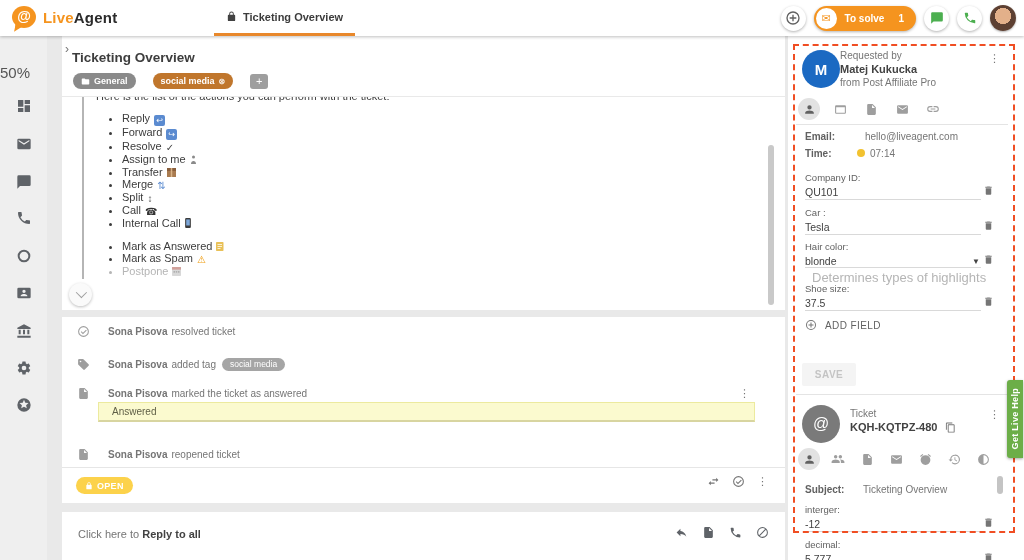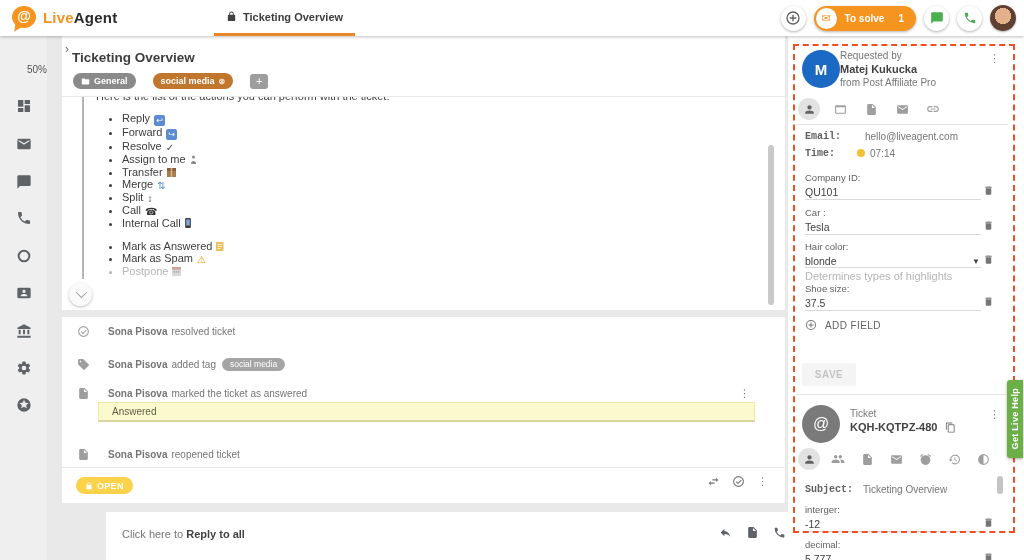--- a/index.html
+++ b/index.html
@@ -32,7 +32,7 @@
 
   
   .sidebar { position:absolute; left:0; top:36px; width:47px; height:524px; background:#efefef; z-index:20; }
-  .zoom-label { position:absolute; top:28px; width:47px; text-align:right; font-size:10px; color:#555; }
+  .zoom-label { position:absolute; top:28px; width:47px; text-align:left; font-size:15px; color:#555; }
   .side-ic { position:absolute; left:0; width:47px; height:24px; display:flex; align-items:center; justify-content:center; cursor:pointer; }
   .side-ic svg { fill:#5f6368; }
 

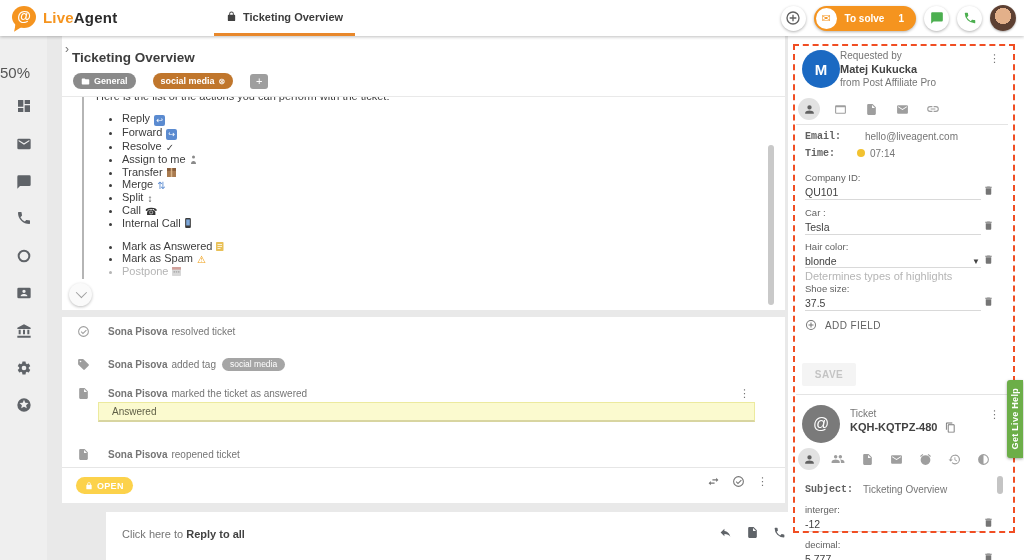--- a/index.html
+++ b/index.html
@@ -112,7 +112,7 @@
   .prow-ic.active { background:#e2e2e2; }
   .prow-ic.active svg { fill:#616161; }
   .p-divider { position:absolute; left:8px; width:212px; height:1px; background:#e4e4e4; }
-  .kv-label { position:absolute; left:17px; font-size:10px; font-weight:bold; color:#616161;font-family:Liberation Mono, monospace; }
+  .kv-label { position:absolute; left:17px; font-size:10px; font-weight:bold; color:#616161; }
   .kv-value { position:absolute; font-size:10px; color:#757575; }
   .time-dot { position:absolute; width:8px; height:8px; border-radius:50%; background:#f2c230; }
   .fld-label { position:absolute; left:17px; font-size:9.5px; color:#616161; }

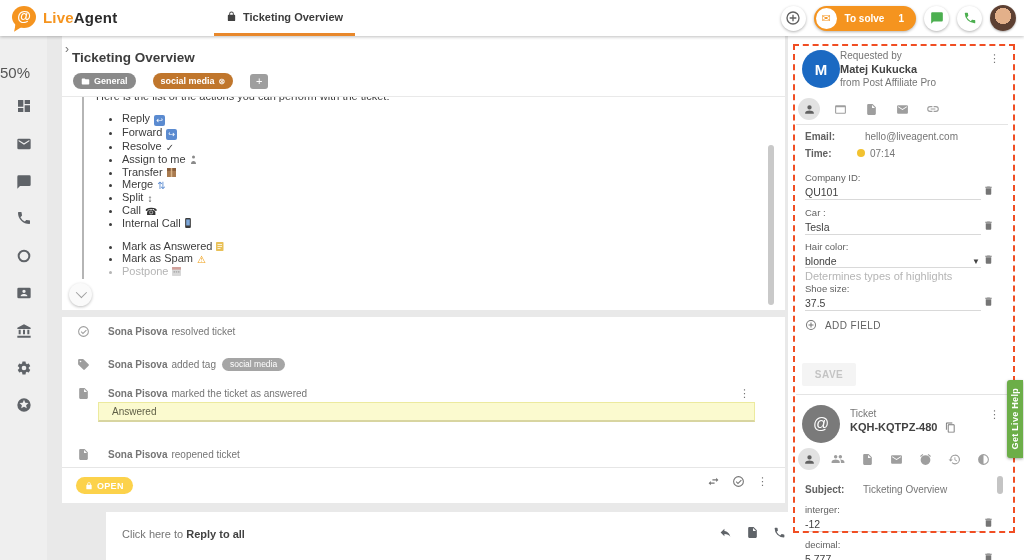--- a/index.html
+++ b/index.html
@@ -121,7 +121,7 @@
   .fld-trash { position:absolute; left:195px; cursor:pointer; }
   .fld-trash svg { fill:#757575; }
   .fld-caret { position:absolute; left:184px; font-size:8px; color:#424242; cursor:pointer; }
-  .fld-helper { position:absolute; left:17px; font-size:11px; color:#b5b5b5; }
+  .fld-helper { position:absolute; left:24px; font-size:13px; color:#b5b5b5; }
   .add-field { position:absolute; left:17px; display:flex; align-items:center; gap:8px; cursor:pointer; }
   .add-field svg { fill:#757575; }
   .add-field span { font-size:10px; color:#616161; letter-spacing:.4px; }

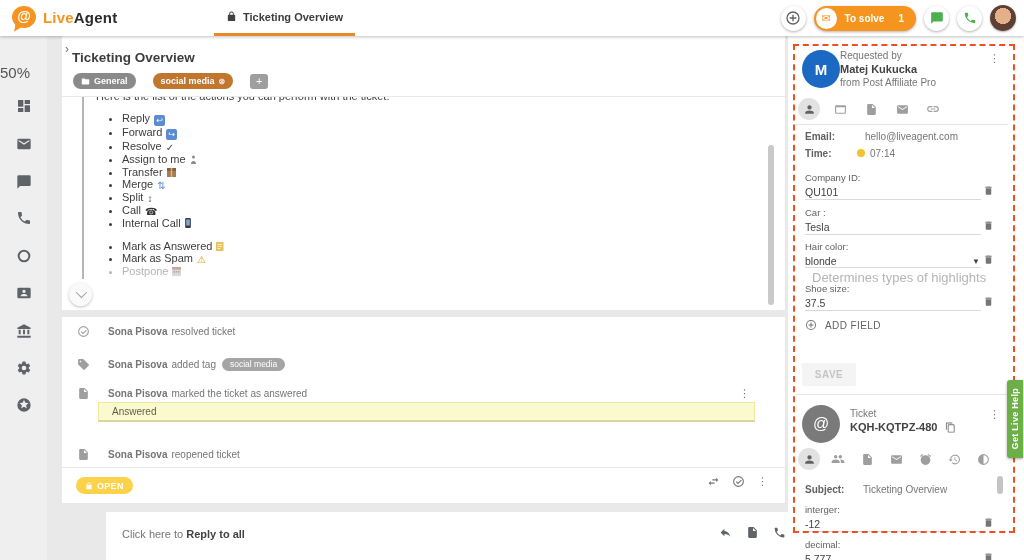--- a/index.html
+++ b/index.html
@@ -89,7 +89,7 @@
   .bar-icons .bi { cursor:pointer; display:flex; align-items:center; justify-content:center; }
   .bar-icons svg { fill:#757575; }
 
-  .reply-card { top:512px; height:48px;margin-left:44px; }
+  .reply-card { top:512px; height:48px; }
   .reply-text { position:absolute; left:16px; top:16px; font-size:11px; color:#757575; cursor:text; }
   .reply-text b { color:#424242; }
   .reply-icons { position:absolute; right:16px; top:14px; display:flex; align-items:center; gap:14px; }

